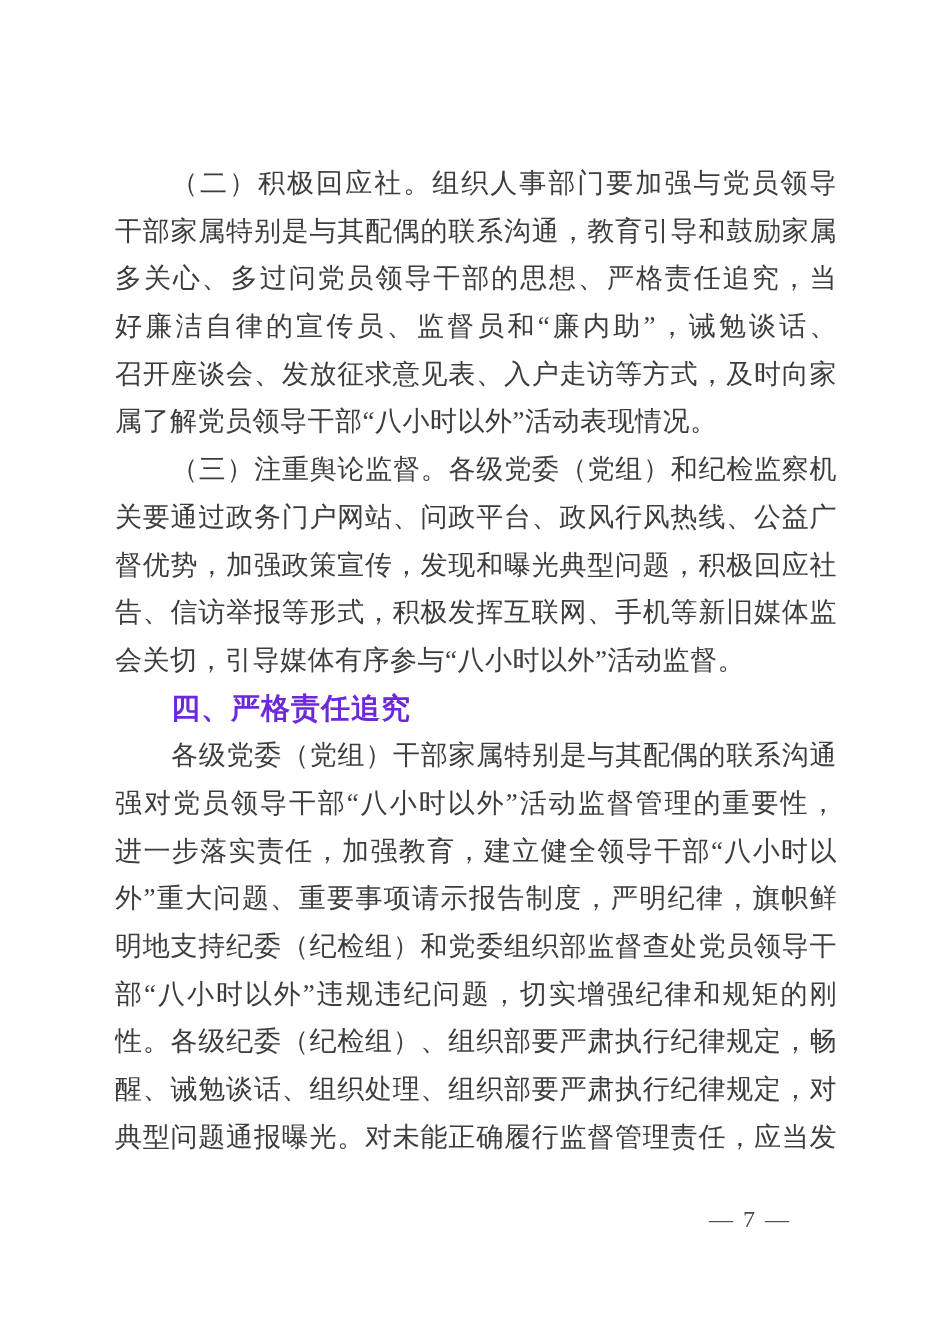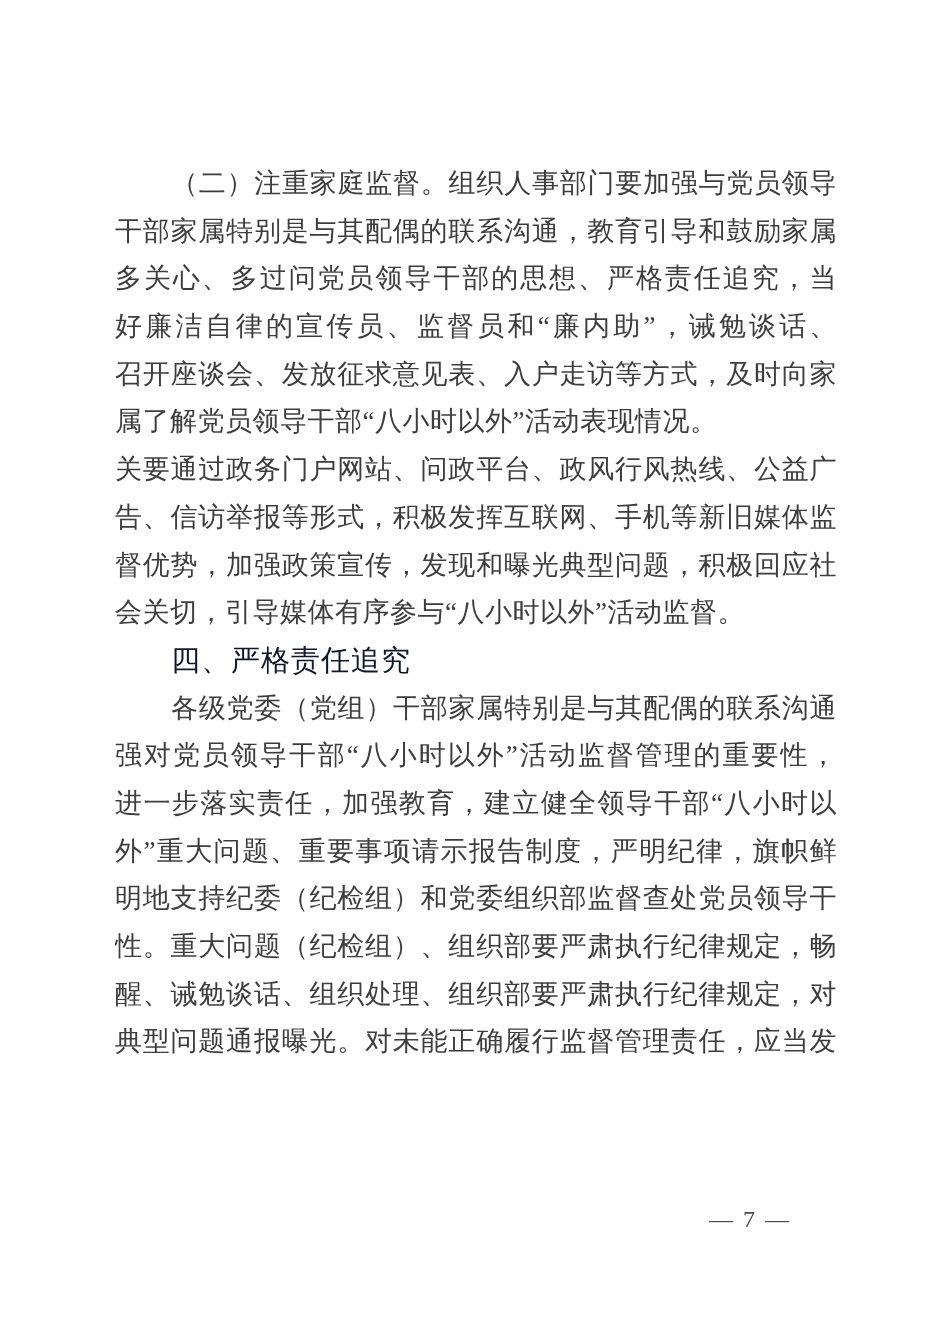--- a/index.html
+++ b/index.html
@@ -80,7 +80,7 @@
   <div class="doc-body">
 
     <div class="para">
-      <div class="line first">（二）注重家庭监督。组织人事部门要加强与党员领导</div>
+      <div class="line first">（二）积极回应社。组织人事部门要加强与党员领导</div>
       <div class="line">干部家属特别是与其配偶的联系沟通，教育引导和鼓励家属</div>
       <div class="line">多关心、多过问党员领导干部的思想、严格责任追究，当</div>
       <div class="line">好廉洁自律的宣传员、监督员和“廉内助”，诫勉谈话、</div>

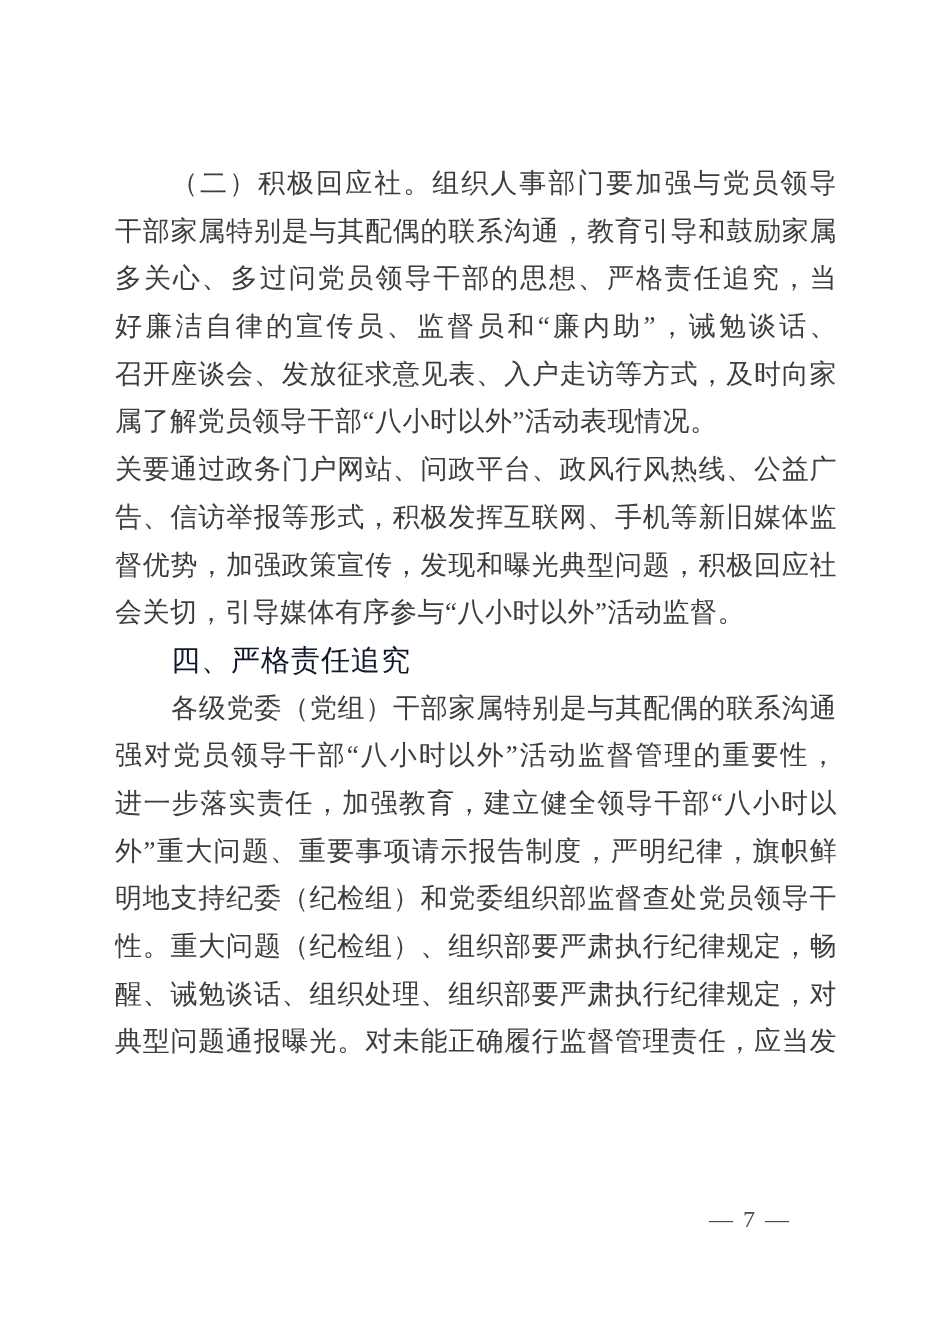--- a/index.html
+++ b/index.html
@@ -89,6 +89,7 @@
     </div>
 
     <div class="para">
+      <div class="line first">（三）注重舆论监督。各级党委（党组）和纪检监察机</div>
       <div class="line">关要通过政务门户网站、问政平台、政风行风热线、公益广</div>
       <div class="line">告、信访举报等形式，积极发挥互联网、手机等新旧媒体监</div>
       <div class="line">督优势，加强政策宣传，发现和曝光典型问题，积极回应社</div>

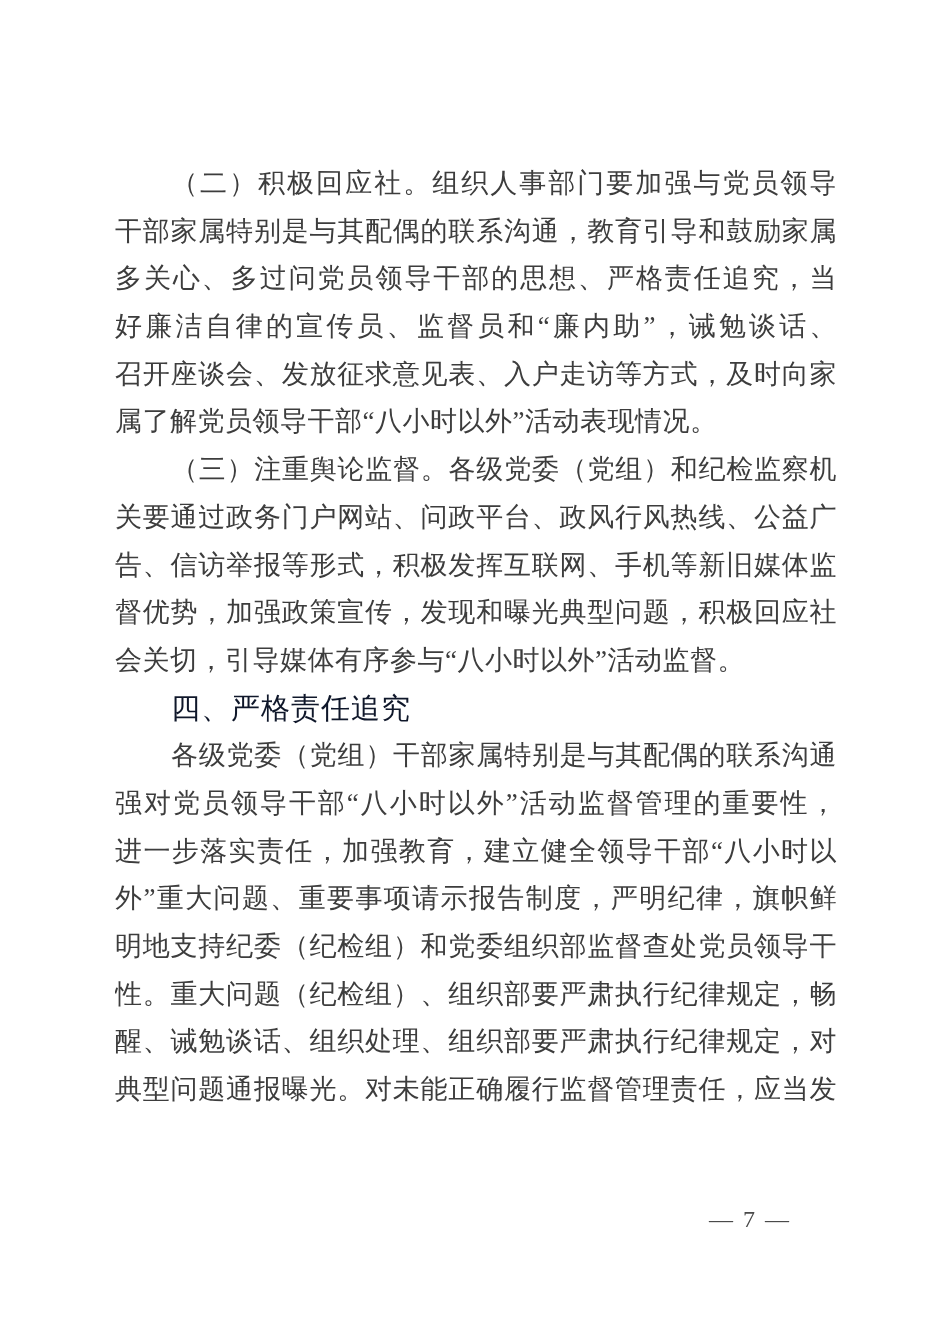--- a/index.html
+++ b/index.html
@@ -91,8 +91,8 @@
     <div class="para">
       <div class="line first">（三）注重舆论监督。各级党委（党组）和纪检监察机</div>
       <div class="line">关要通过政务门户网站、问政平台、政风行风热线、公益广</div>
+      <div class="line">督优势，加强政策宣传，发现和曝光典型问题，积极回应社</div>
       <div class="line">告、信访举报等形式，积极发挥互联网、手机等新旧媒体监</div>
-      <div class="line">督优势，加强政策宣传，发现和曝光典型问题，积极回应社</div>
       <div class="line end">会关切，引导媒体有序参与“八小时以外”活动监督。</div>
     </div>
 

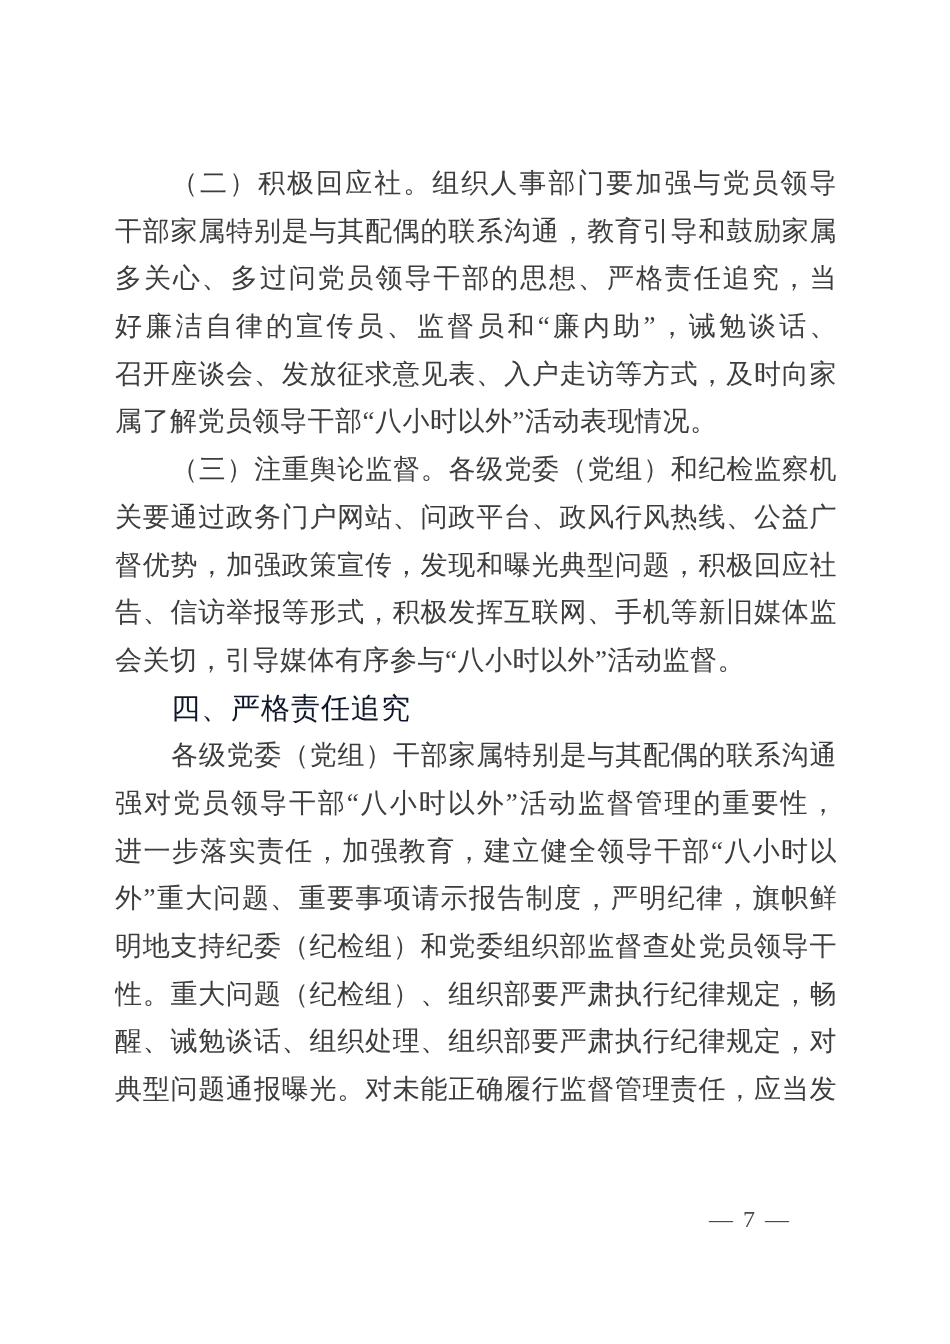--- a/index.html
+++ b/index.html
@@ -56,8 +56,8 @@
     line-height: 47.7px;
     padding-left: 56px;
     font-size: 29px;
-    font-weight: normal;
-    color: #0f172a;
+    font-weight: bold;
+    color: #6d28d9;
     font-family: "Liberation Sans", "DejaVu Sans", sans-serif;
     letter-spacing: 1px;
   }

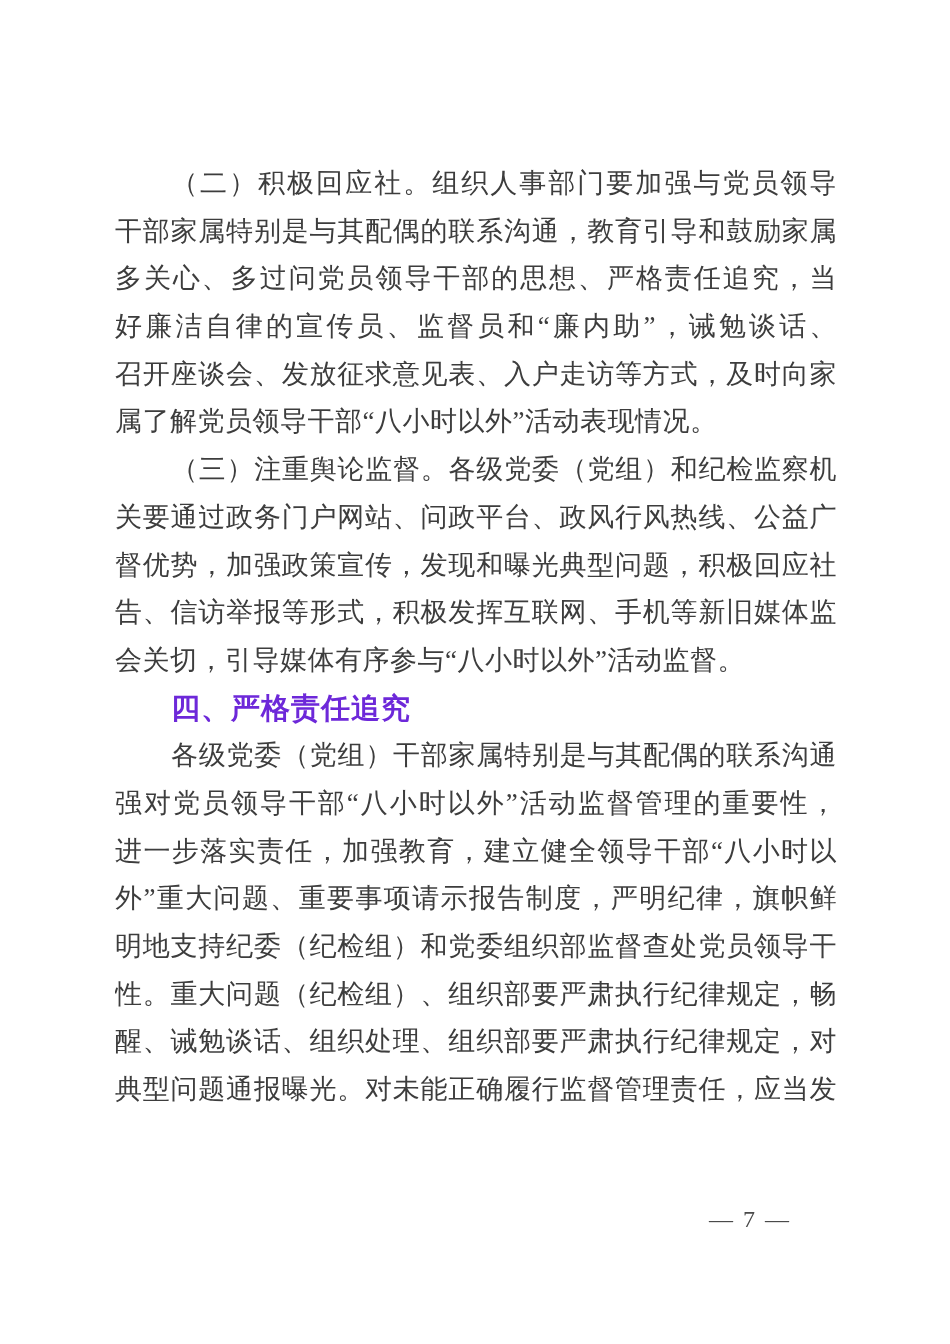--- a/index.html
+++ b/index.html
@@ -104,6 +104,7 @@
       <div class="line">进一步落实责任，加强教育，建立健全领导干部“八小时以</div>
       <div class="line">外”重大问题、重要事项请示报告制度，严明纪律，旗帜鲜</div>
       <div class="line">明地支持纪委（纪检组）和党委组织部监督查处党员领导干</div>
+      <div class="line">部“八小时以外”违规违纪问题，切实增强纪律和规矩的刚</div>
       <div class="line">性。重大问题（纪检组）、组织部要严肃执行纪律规定，畅</div>
       <div class="line">醒、诫勉谈话、组织处理、组织部要严肃执行纪律规定，对</div>
       <div class="line">典型问题通报曝光。对未能正确履行监督管理责任，应当发</div>

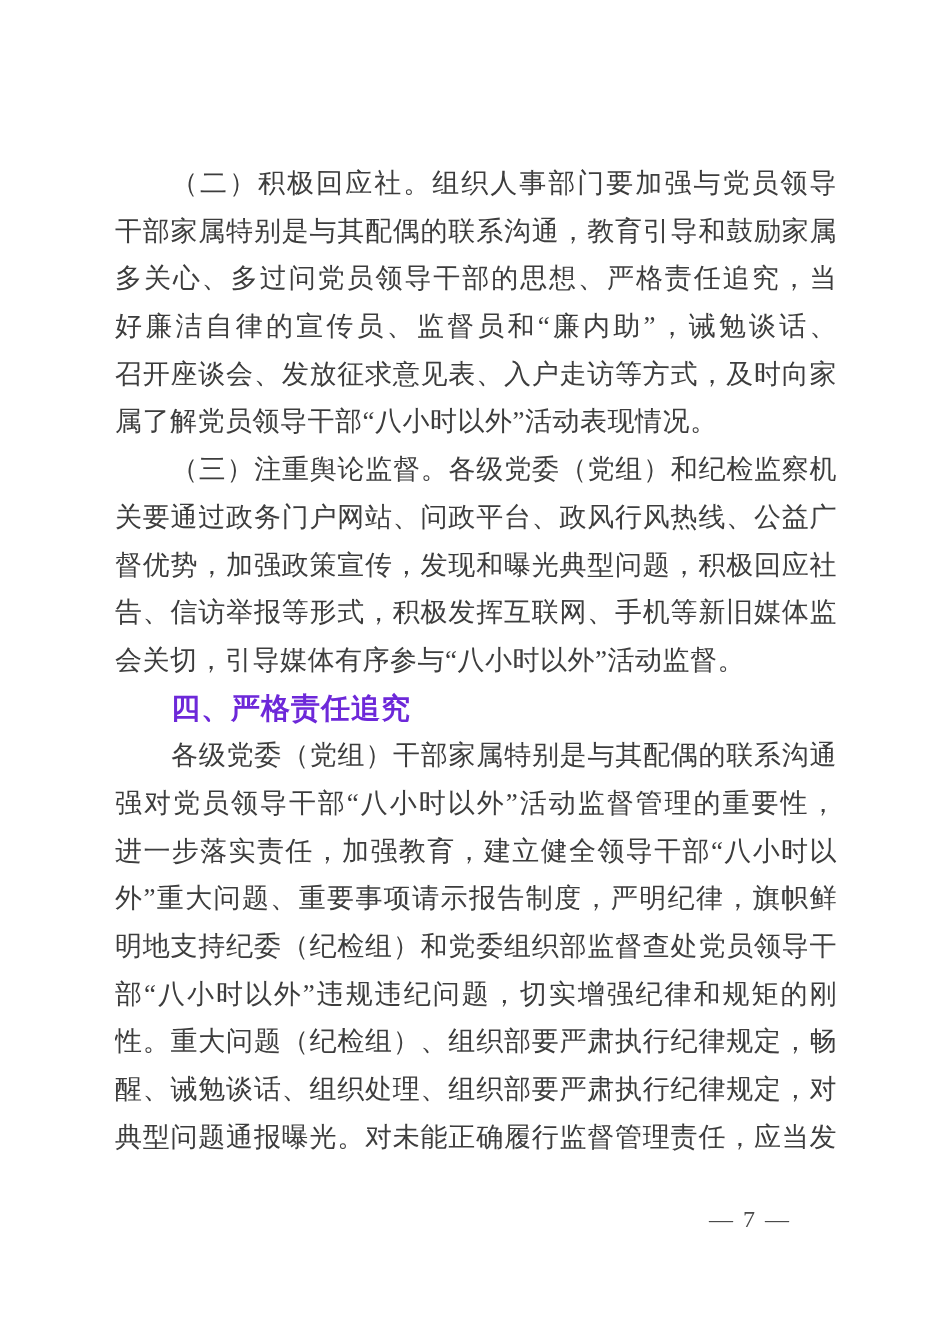--- a/index.html
+++ b/index.html
@@ -105,7 +105,7 @@
       <div class="line">外”重大问题、重要事项请示报告制度，严明纪律，旗帜鲜</div>
       <div class="line">明地支持纪委（纪检组）和党委组织部监督查处党员领导干</div>
       <div class="line">部“八小时以外”违规违纪问题，切实增强纪律和规矩的刚</div>
-      <div class="line">性。重大问题（纪检组）、组织部要严肃执行纪律规定，畅</div>
+      <div class="line">性。各级纪委（纪检组）、组织部要严肃执行纪律规定，畅</div>
       <div class="line">醒、诫勉谈话、组织处理、组织部要严肃执行纪律规定，对</div>
       <div class="line">典型问题通报曝光。对未能正确履行监督管理责任，应当发</div>
     </div>

